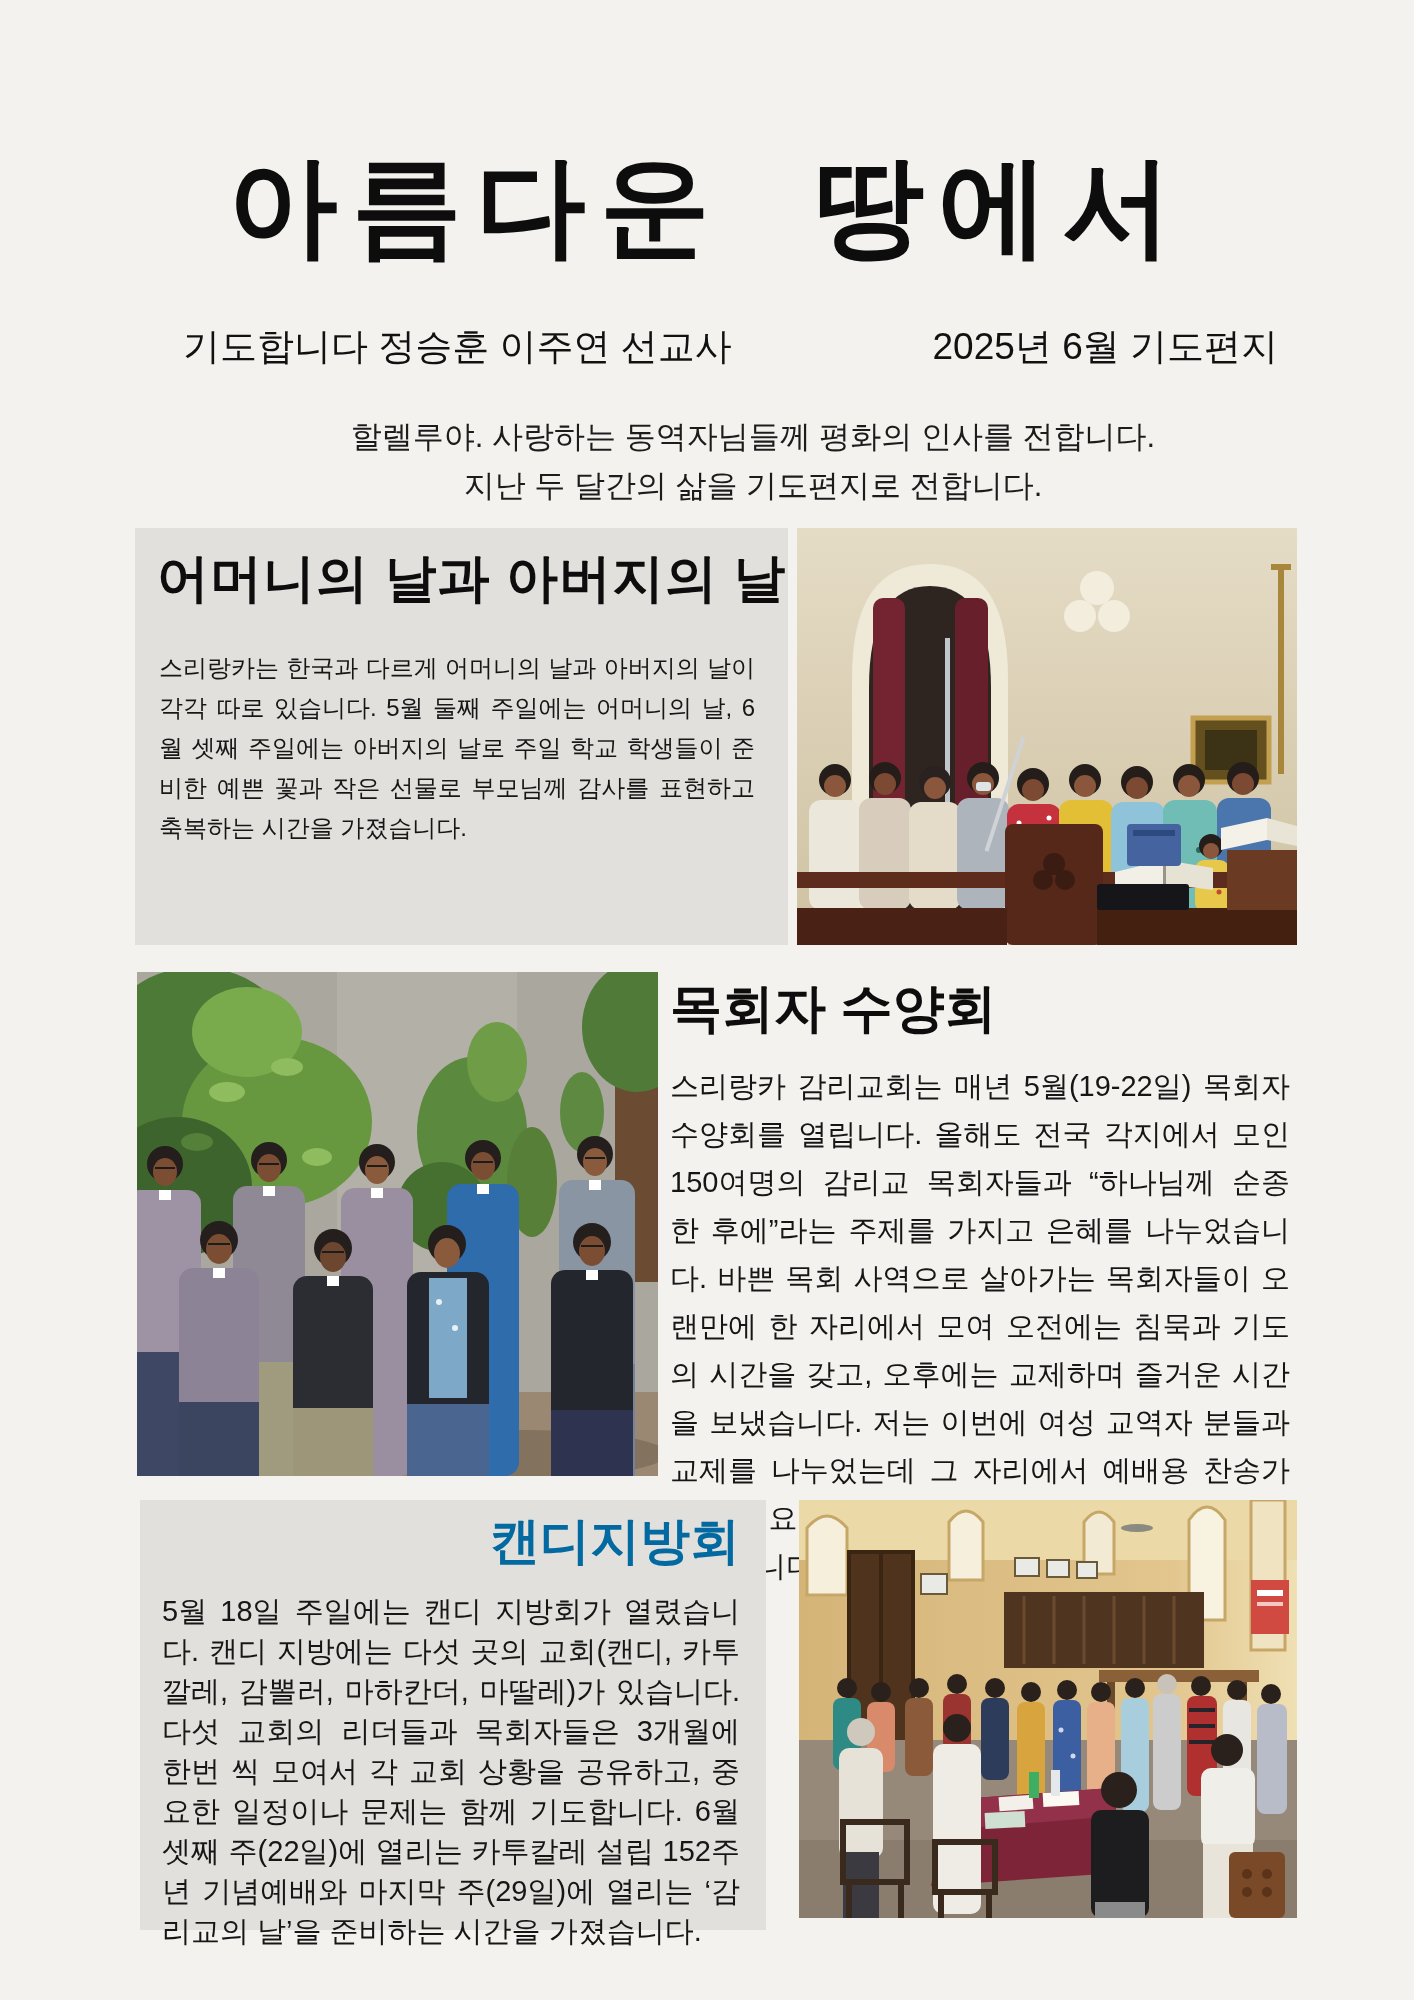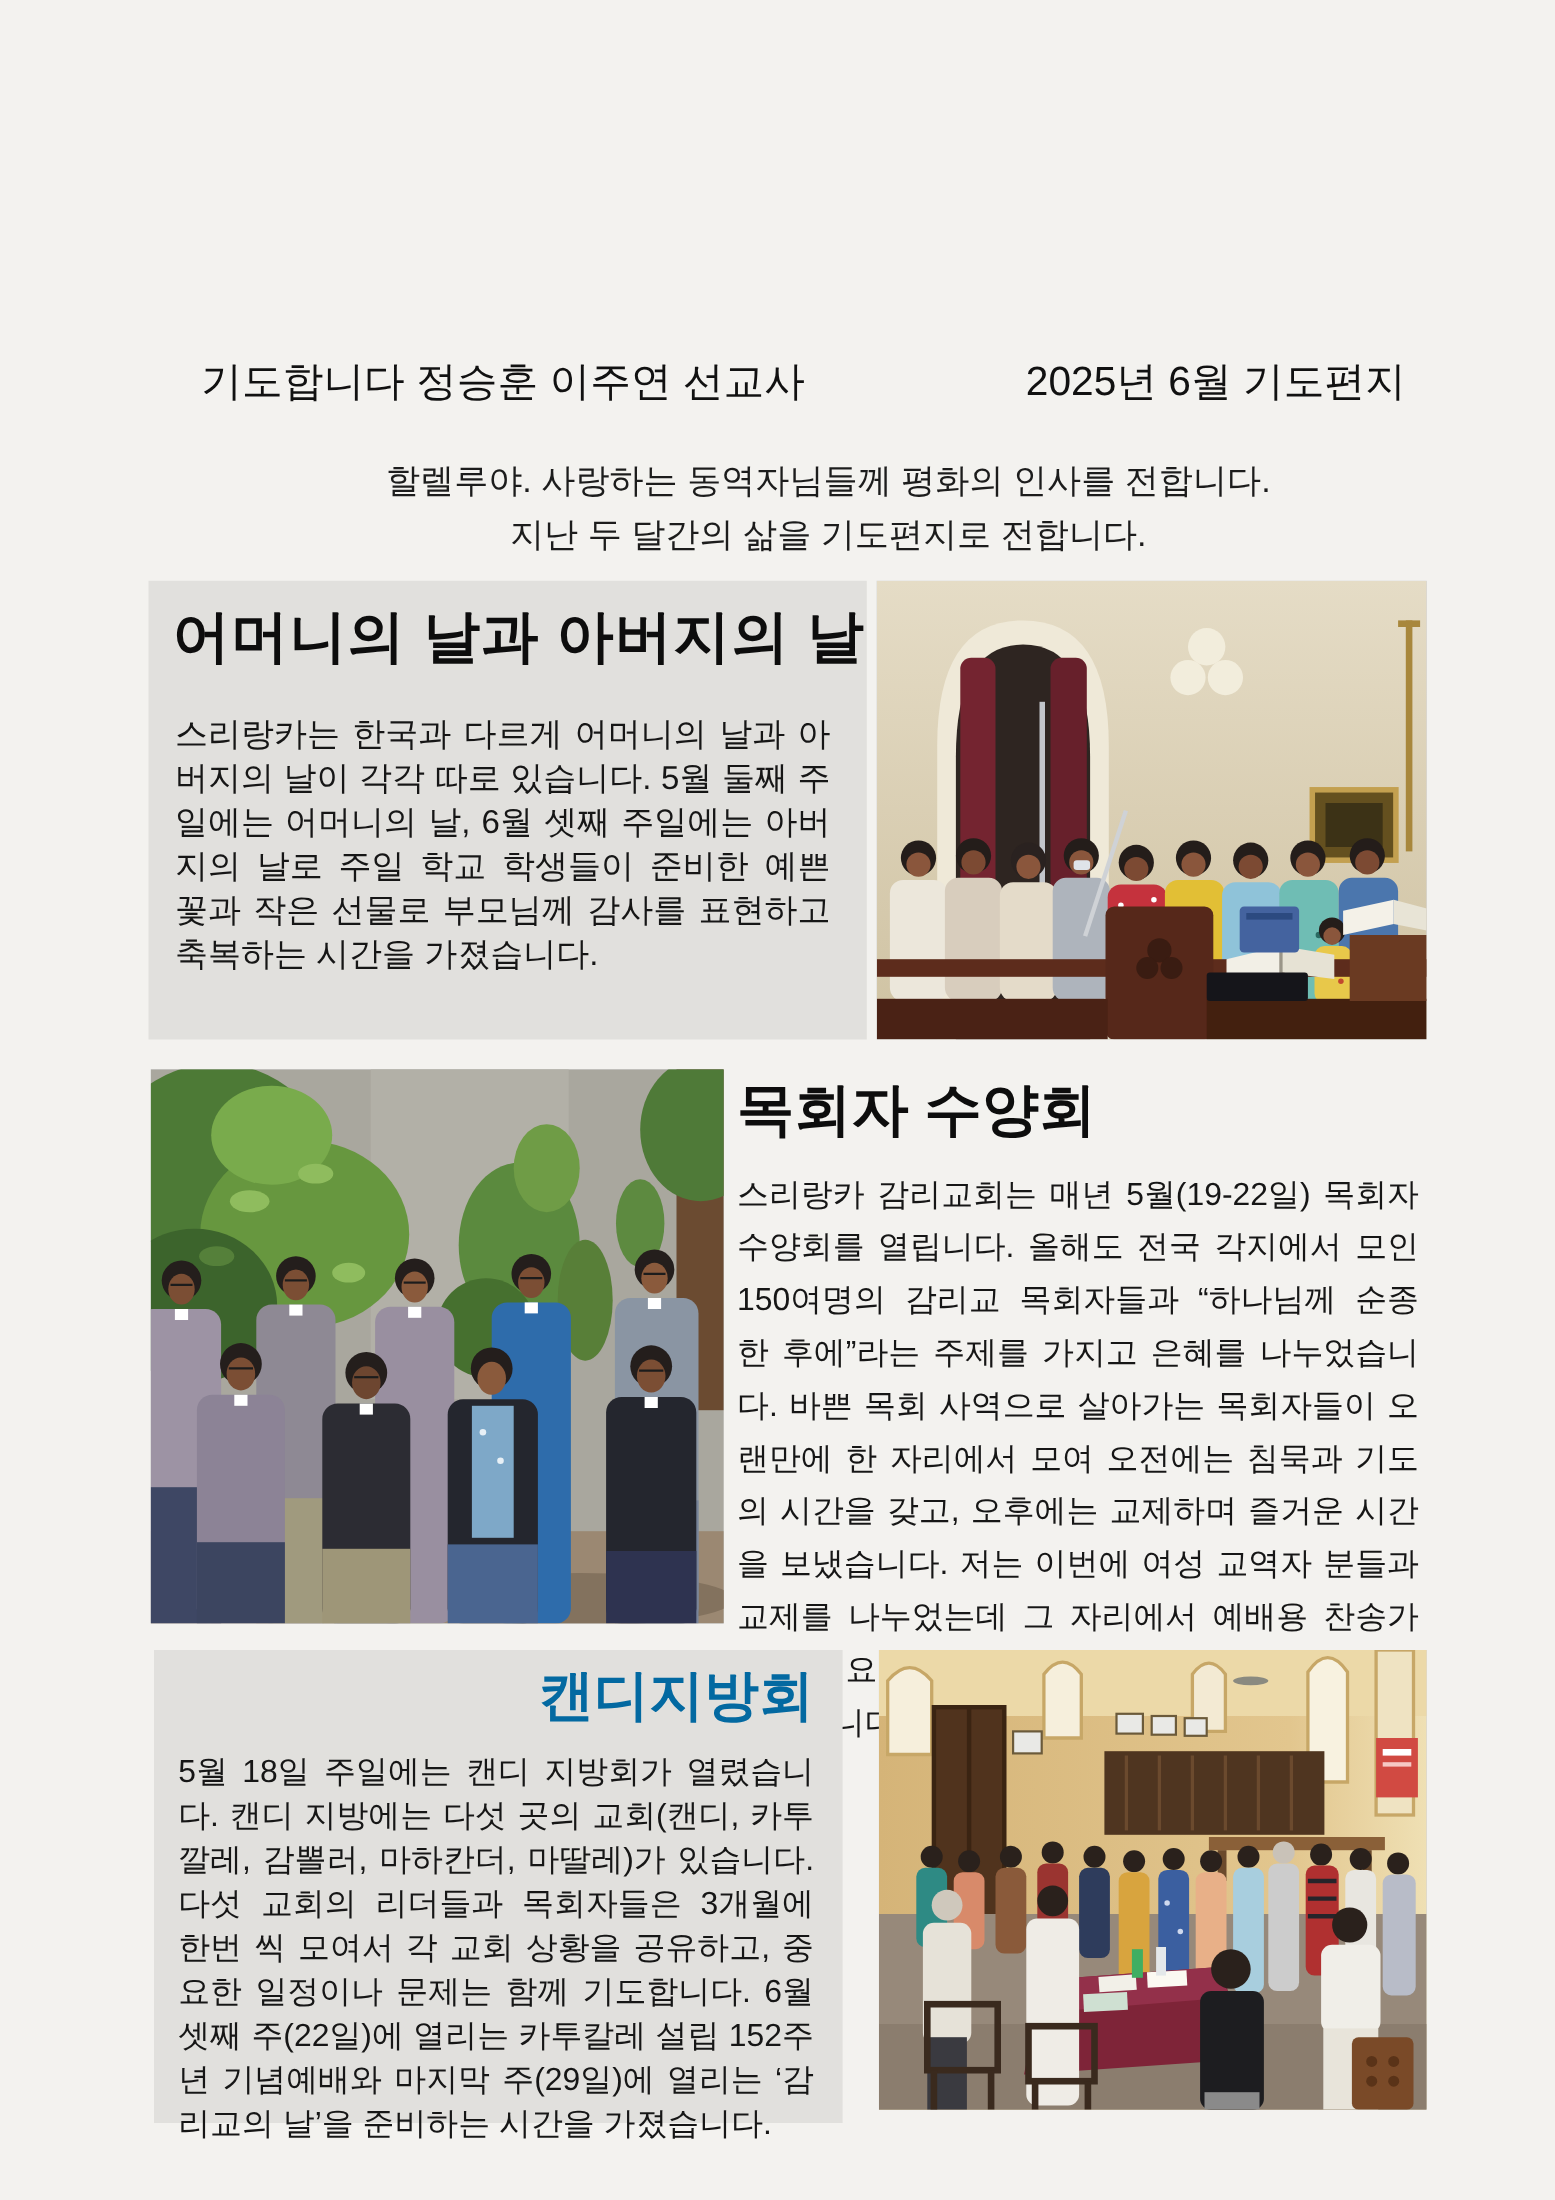--- a/index.html
+++ b/index.html
@@ -81,6 +81,7 @@
 
 <div class="page">
 
+  <h1 class="main-title">아름다운 땅에서</h1>
   <div class="subtitle-row">
     <span>기도합니다 정승훈 이주연 선교사</span>
     <span>2025년 6월 기도편지</span>

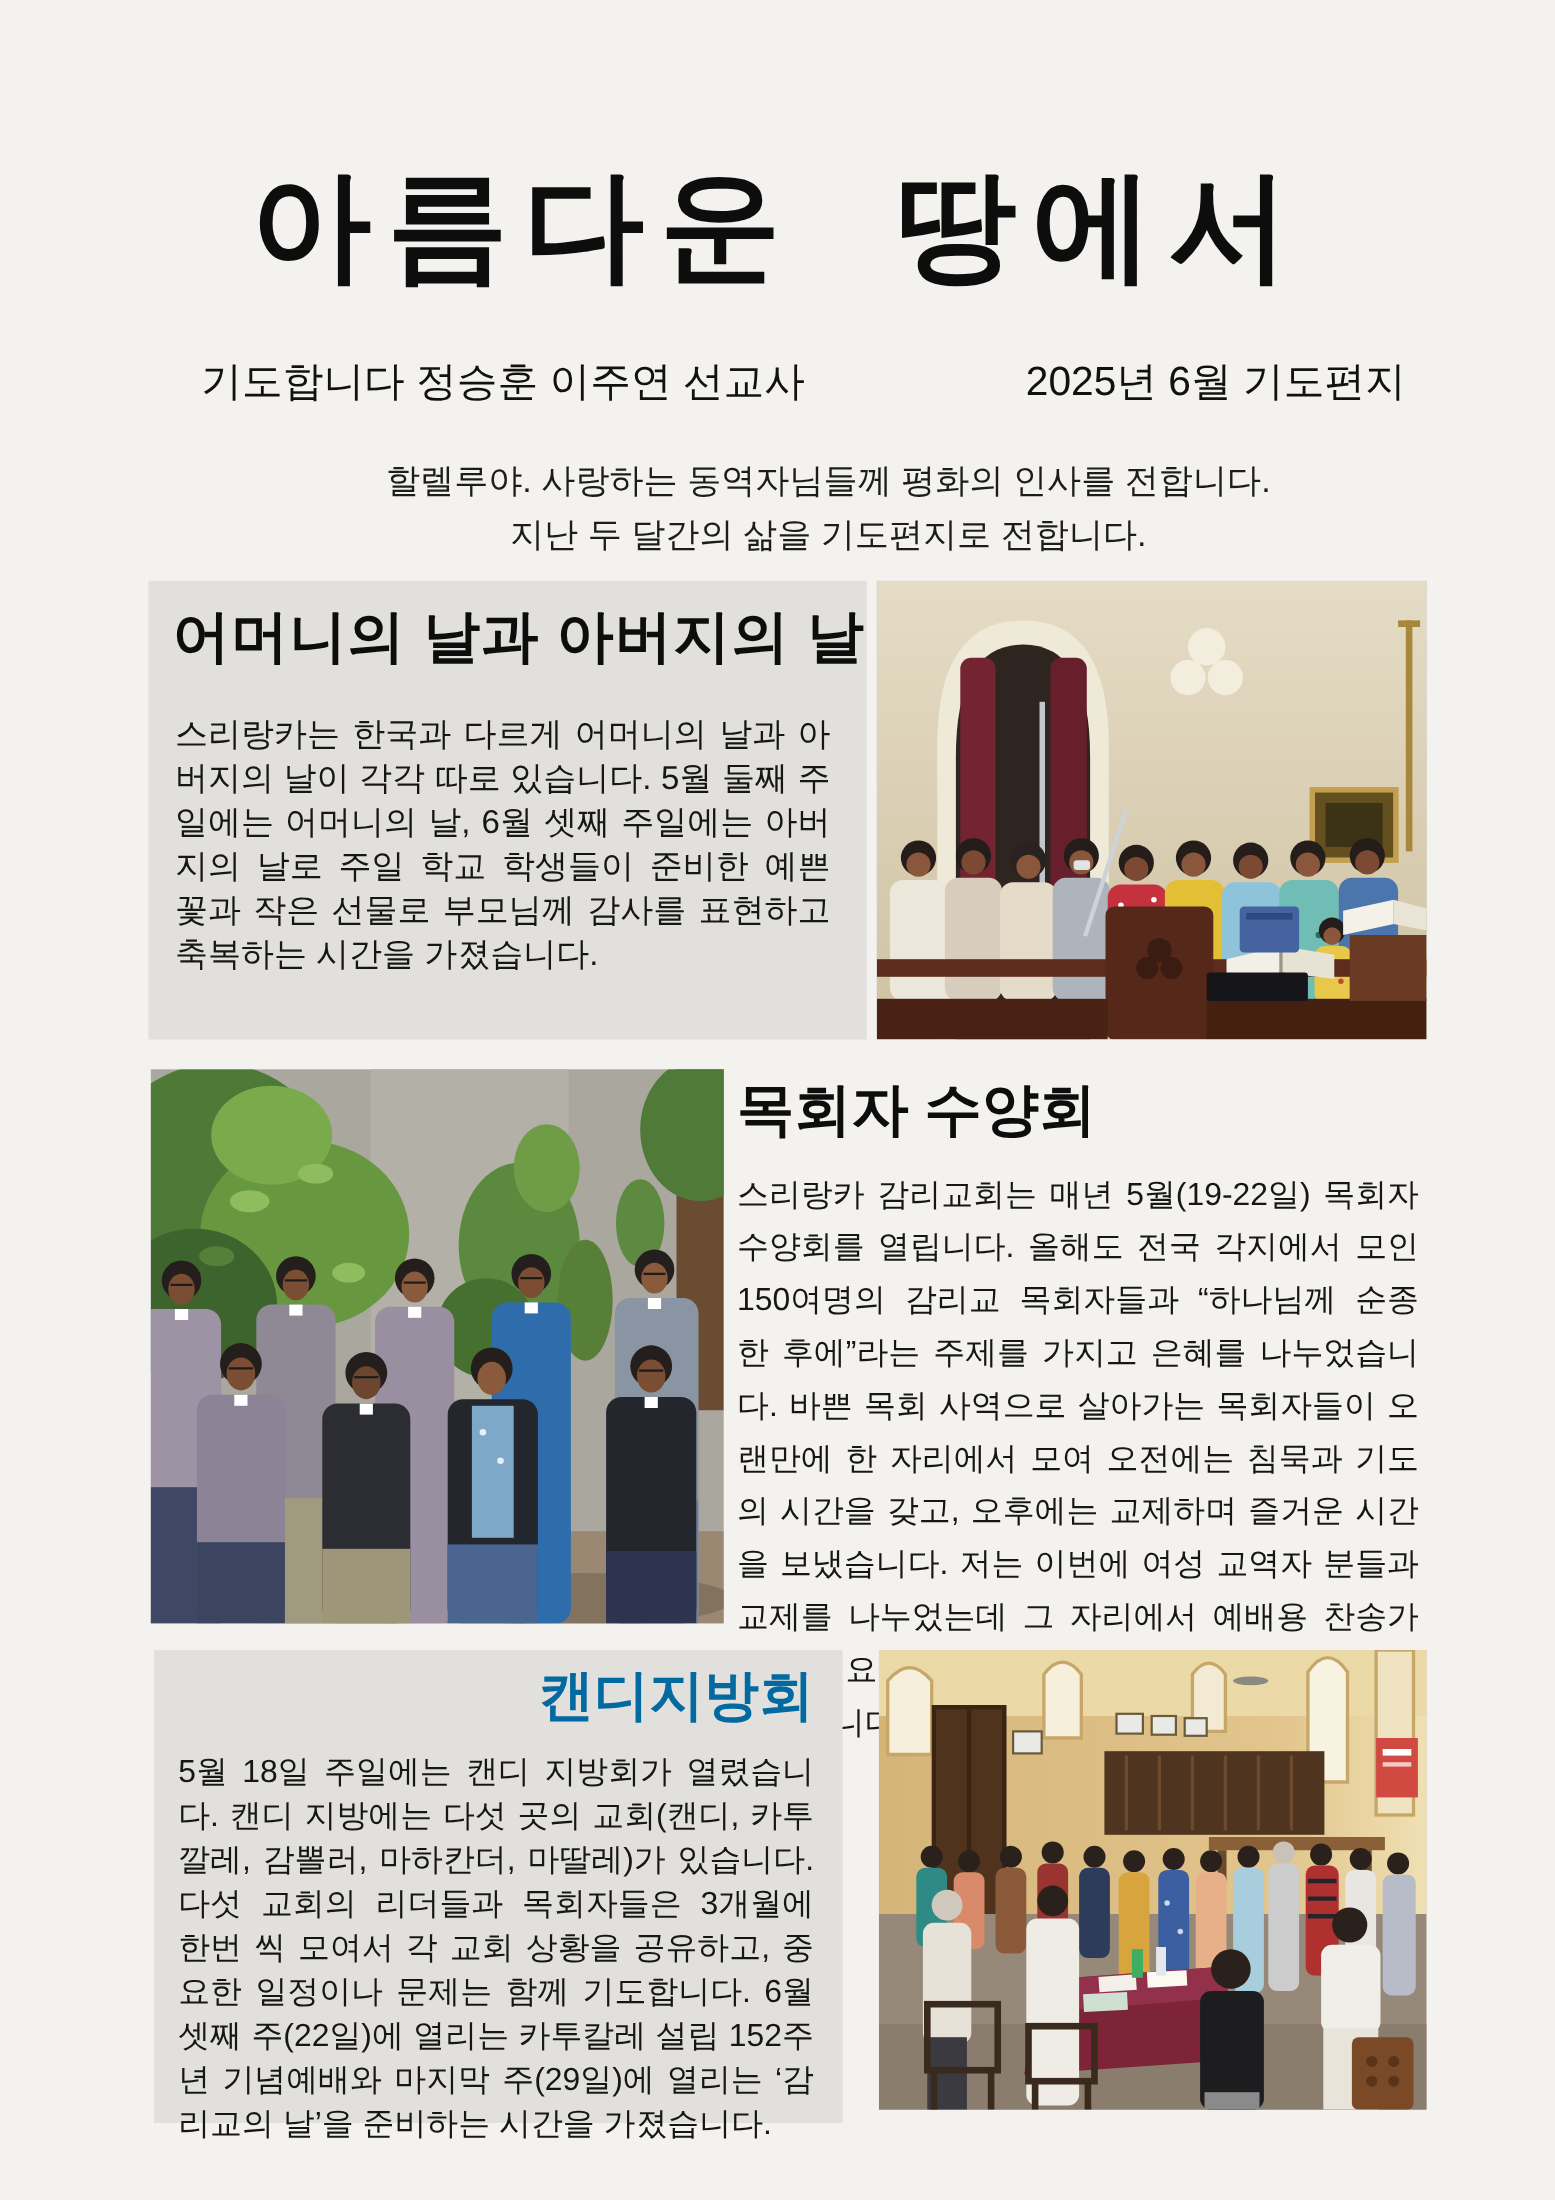--- a/index.html
+++ b/index.html
@@ -46,7 +46,7 @@
     letter-spacing:1px;color:#0d0d0d;white-space:nowrap;
   }
   .panel-s1 .body{
-    margin:34px 33px 0 24px;font-size:30px;line-height:40px;
+    margin:34px 33px 0 24px;font-size:24px;line-height:40px;
     text-align:justify;word-break:break-all;
   }
   .photo{

